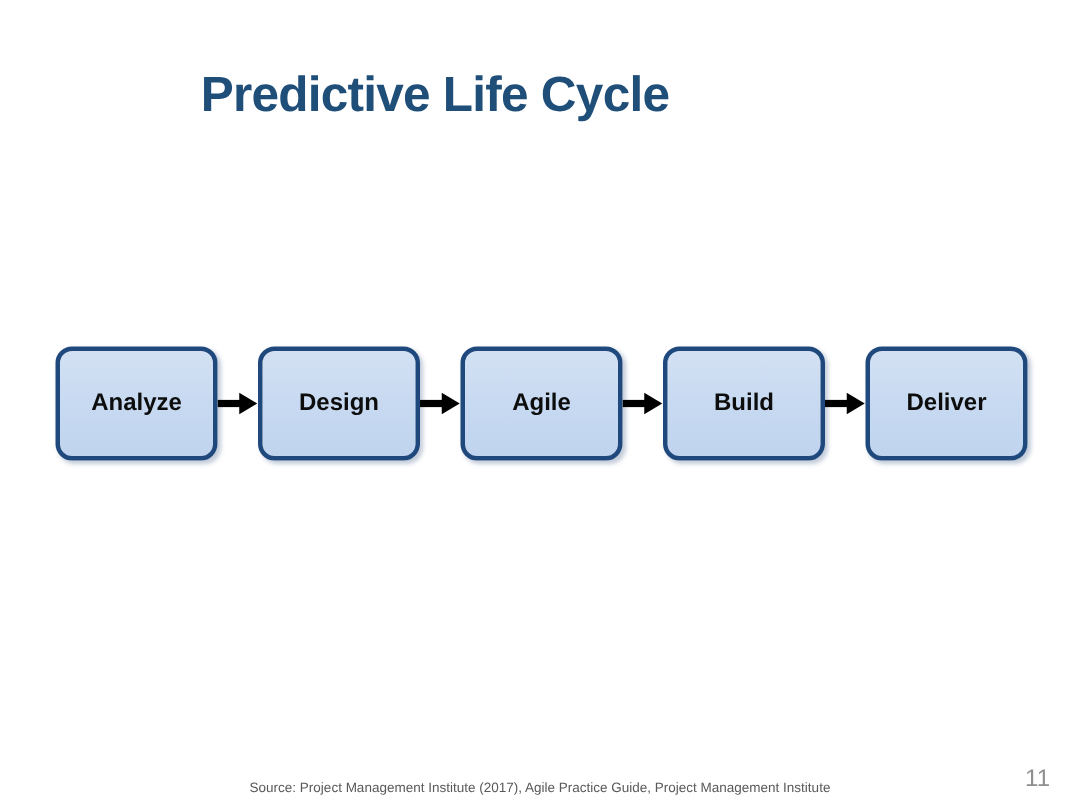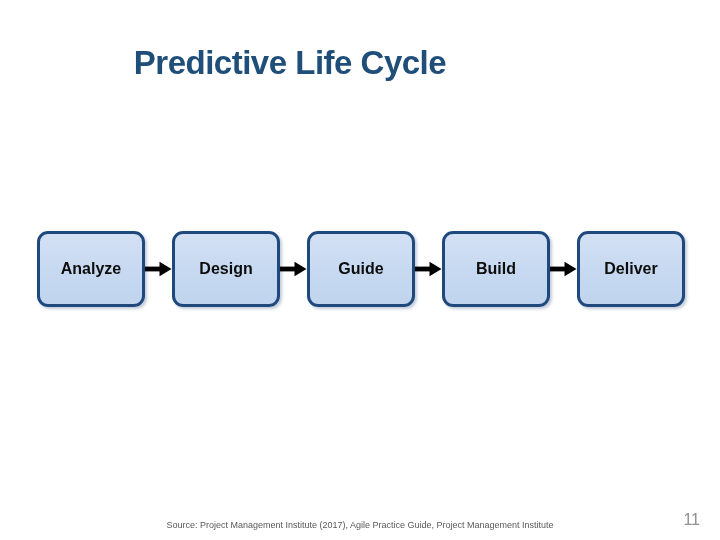--- a/index.html
+++ b/index.html
@@ -118,7 +118,7 @@
     </div>
 
     <div class="stage-box">
-      <span class="stage-label">Guide</span>
+      <span class="stage-label">Agile</span>
     </div>
 
     <div class="flow-arrow">

